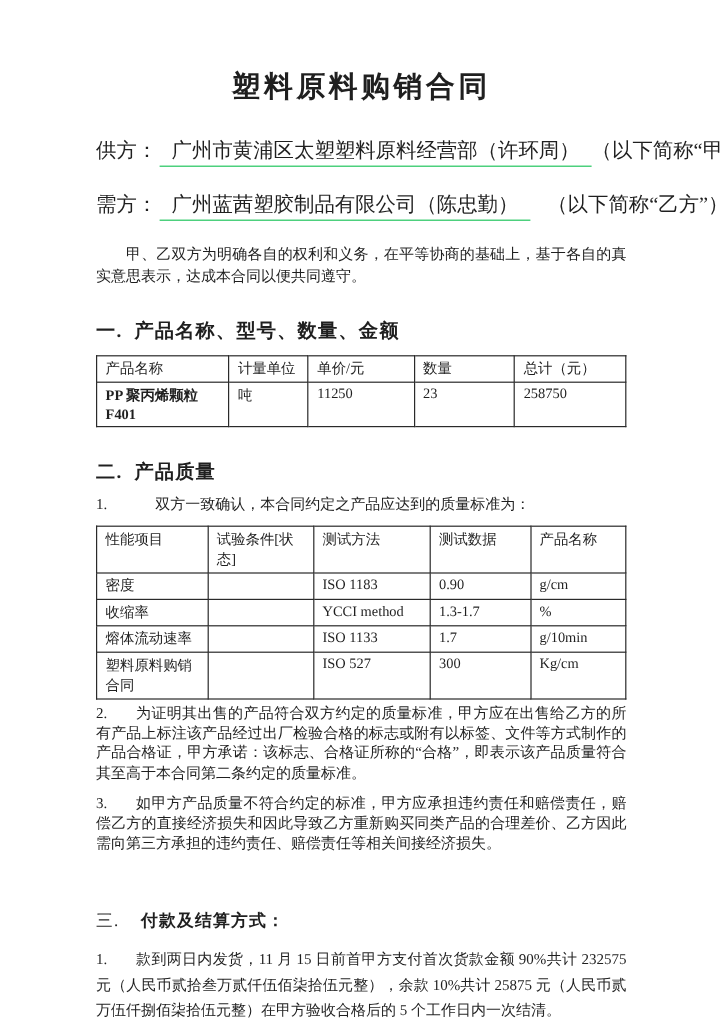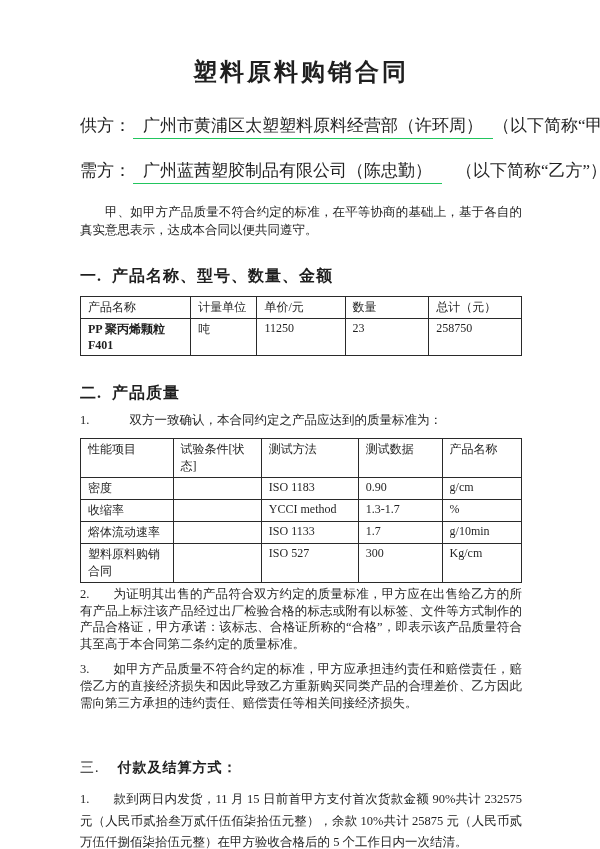--- a/index.html
+++ b/index.html
@@ -114,7 +114,7 @@
     <span class="party-alias">（以下简称“乙方”）</span>
   </div>
 
-  <p class="intro">甲、如甲方产品质量不符合约定的标准，在平等协商的基础上，基于各自的真实意思表示，达成本合同以便共同遵守。</p>
+  <p class="intro">甲、乙双方为明确各自的权利和义务，在平等协商的基础上，基于各自的真实意思表示，达成本合同以便共同遵守。</p>
 
   <div class="sec-heading">
     <span class="sec-num">一.</span><span>产品名称、型号、数量、金额</span>

